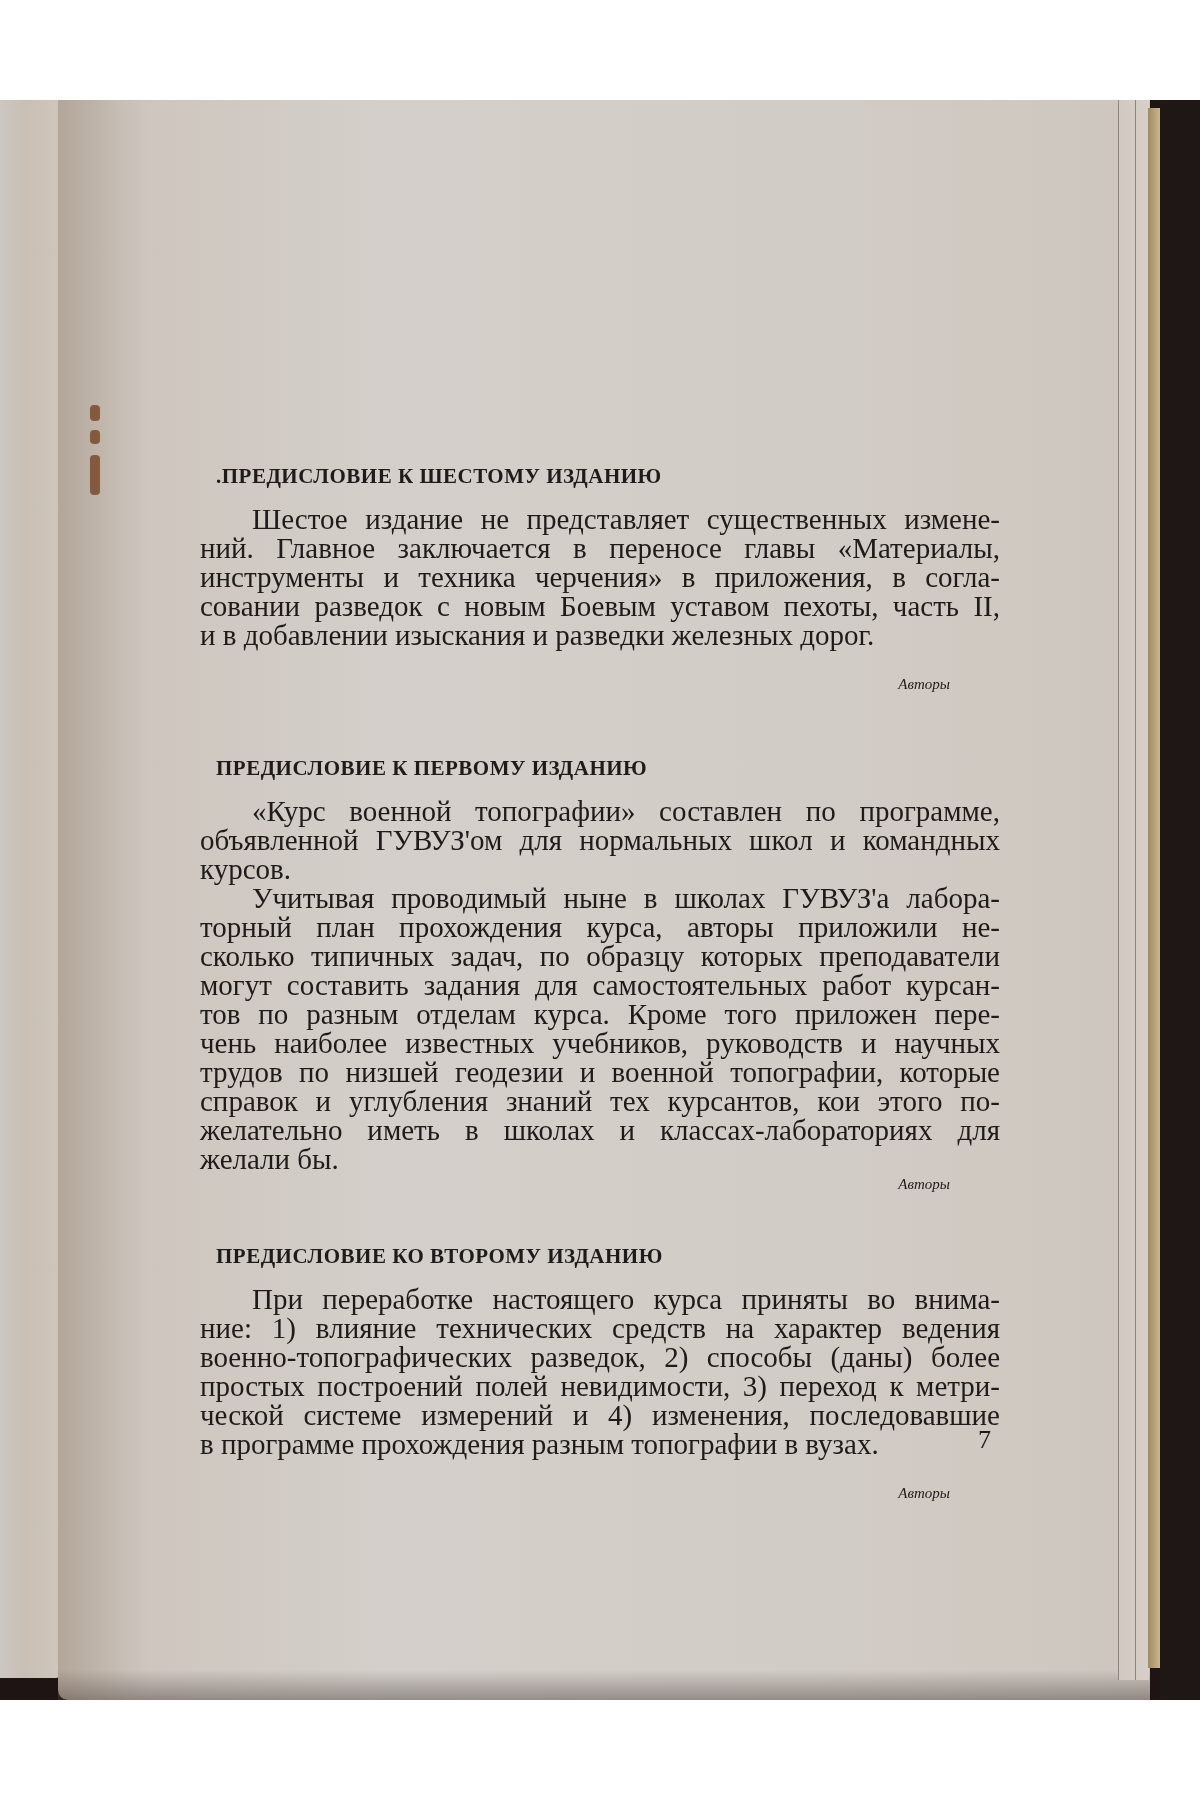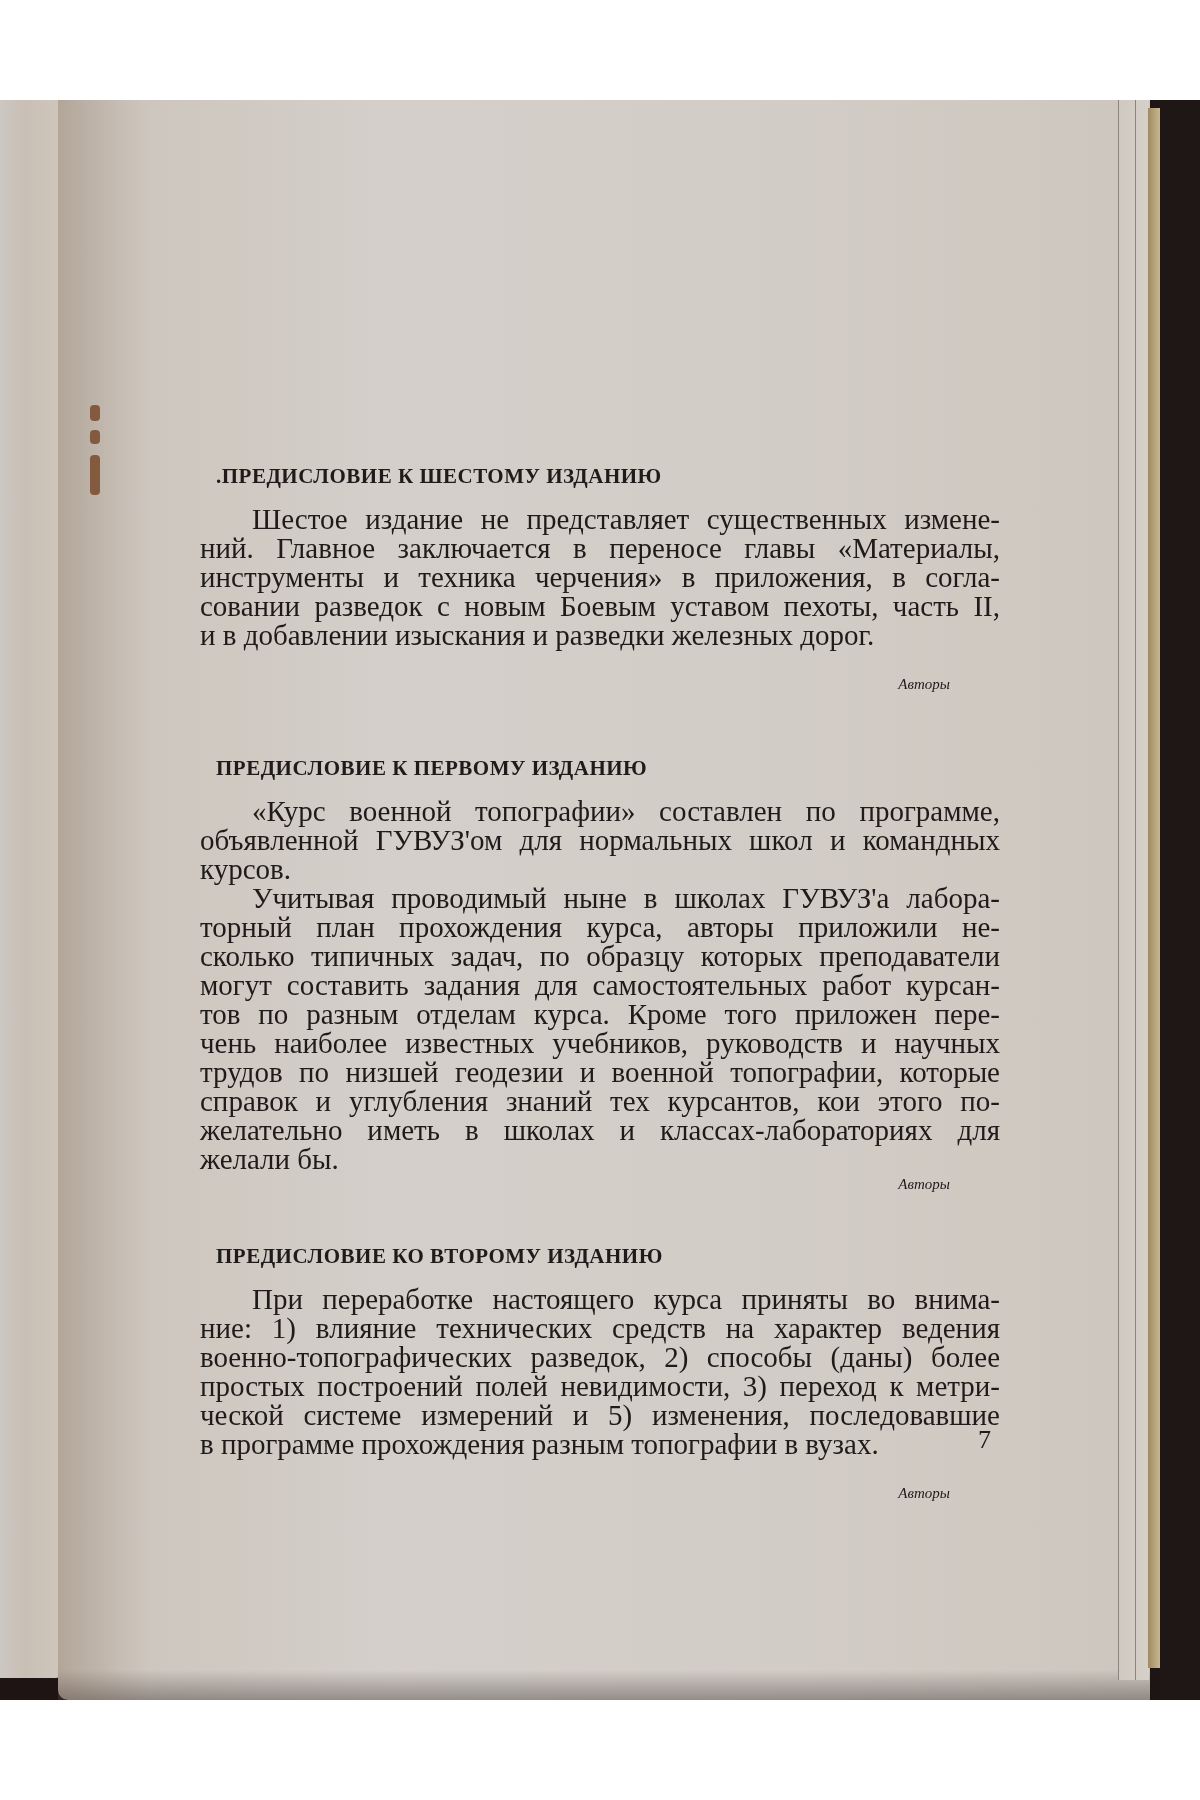--- a/index.html
+++ b/index.html
@@ -90,7 +90,7 @@
     <span class="ln">ние: 1) влияние технических средств на характер ведения</span>
     <span class="ln">военно-топографических разведок, 2) способы (даны) более</span>
     <span class="ln">простых построений полей невидимости, 3) переход к метри-</span>
-    <span class="ln">ческой системе измерений и 5) изменения, последовавшие</span>
+    <span class="ln">ческой системе измерений и 4) изменения, последовавшие</span>
     <span class="ln last">в программе прохождения разным топографии в вузах.</span>
   </p>
   <p class="signature" style="margin-top:26px;">Авторы</p>

